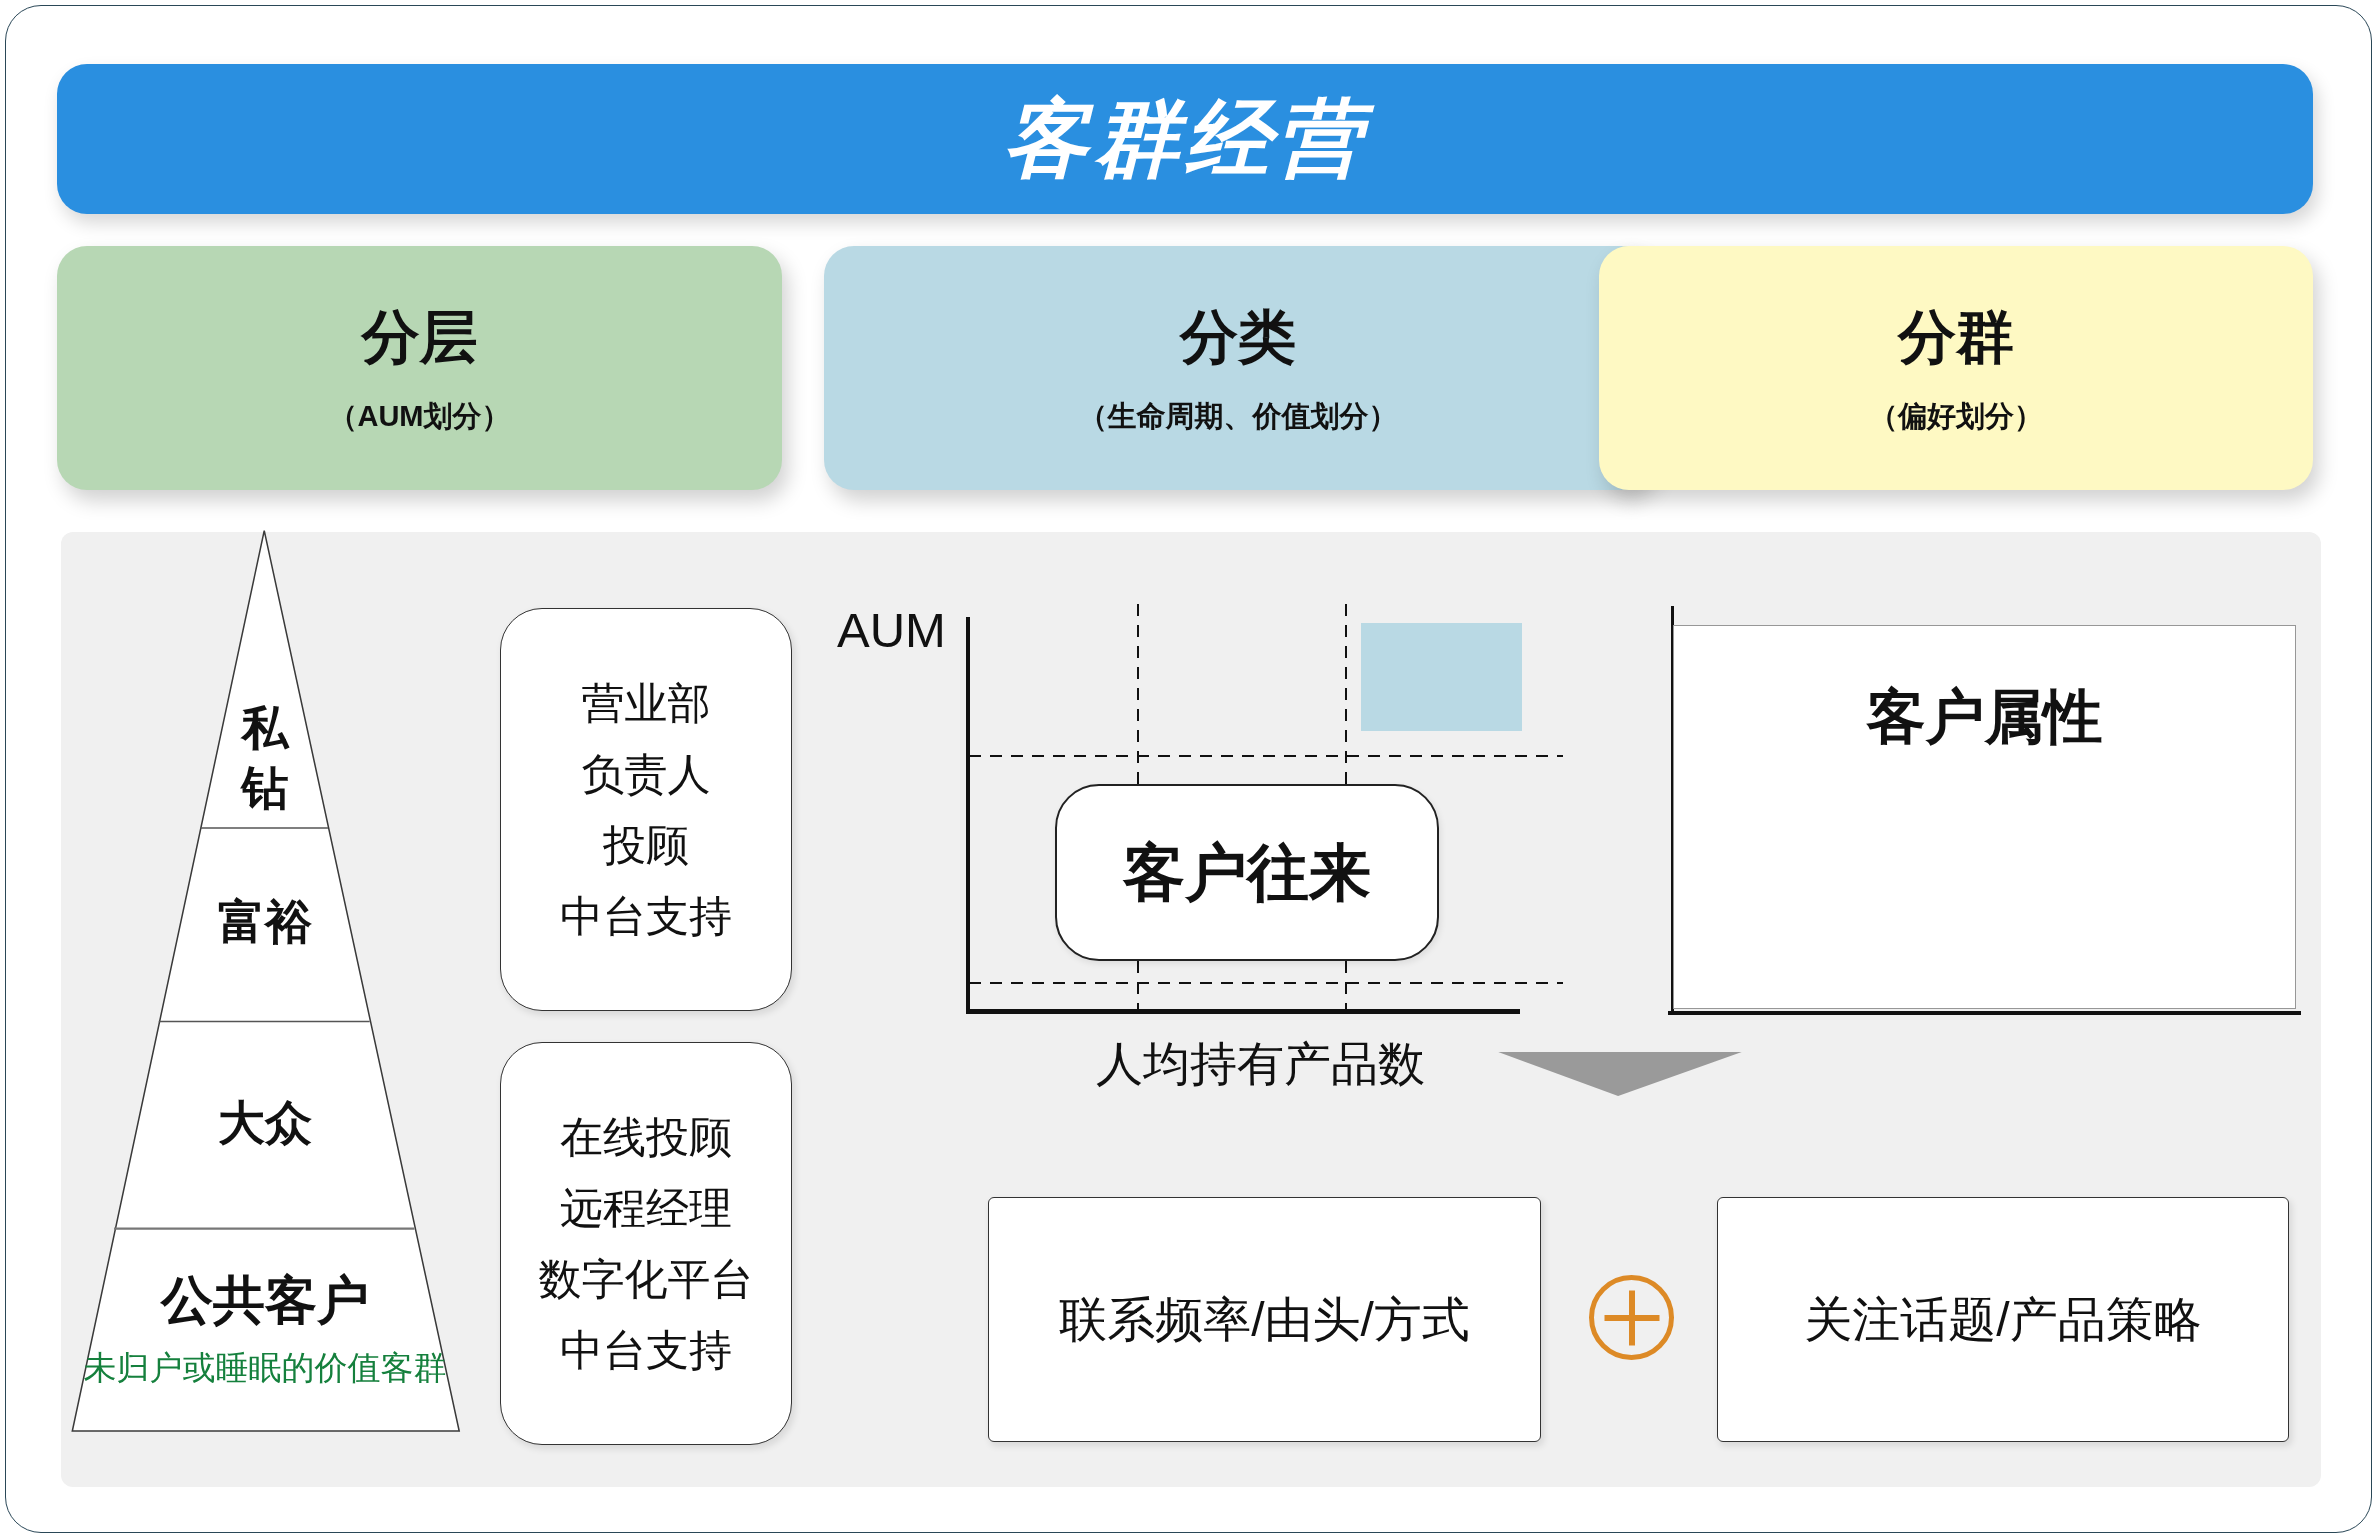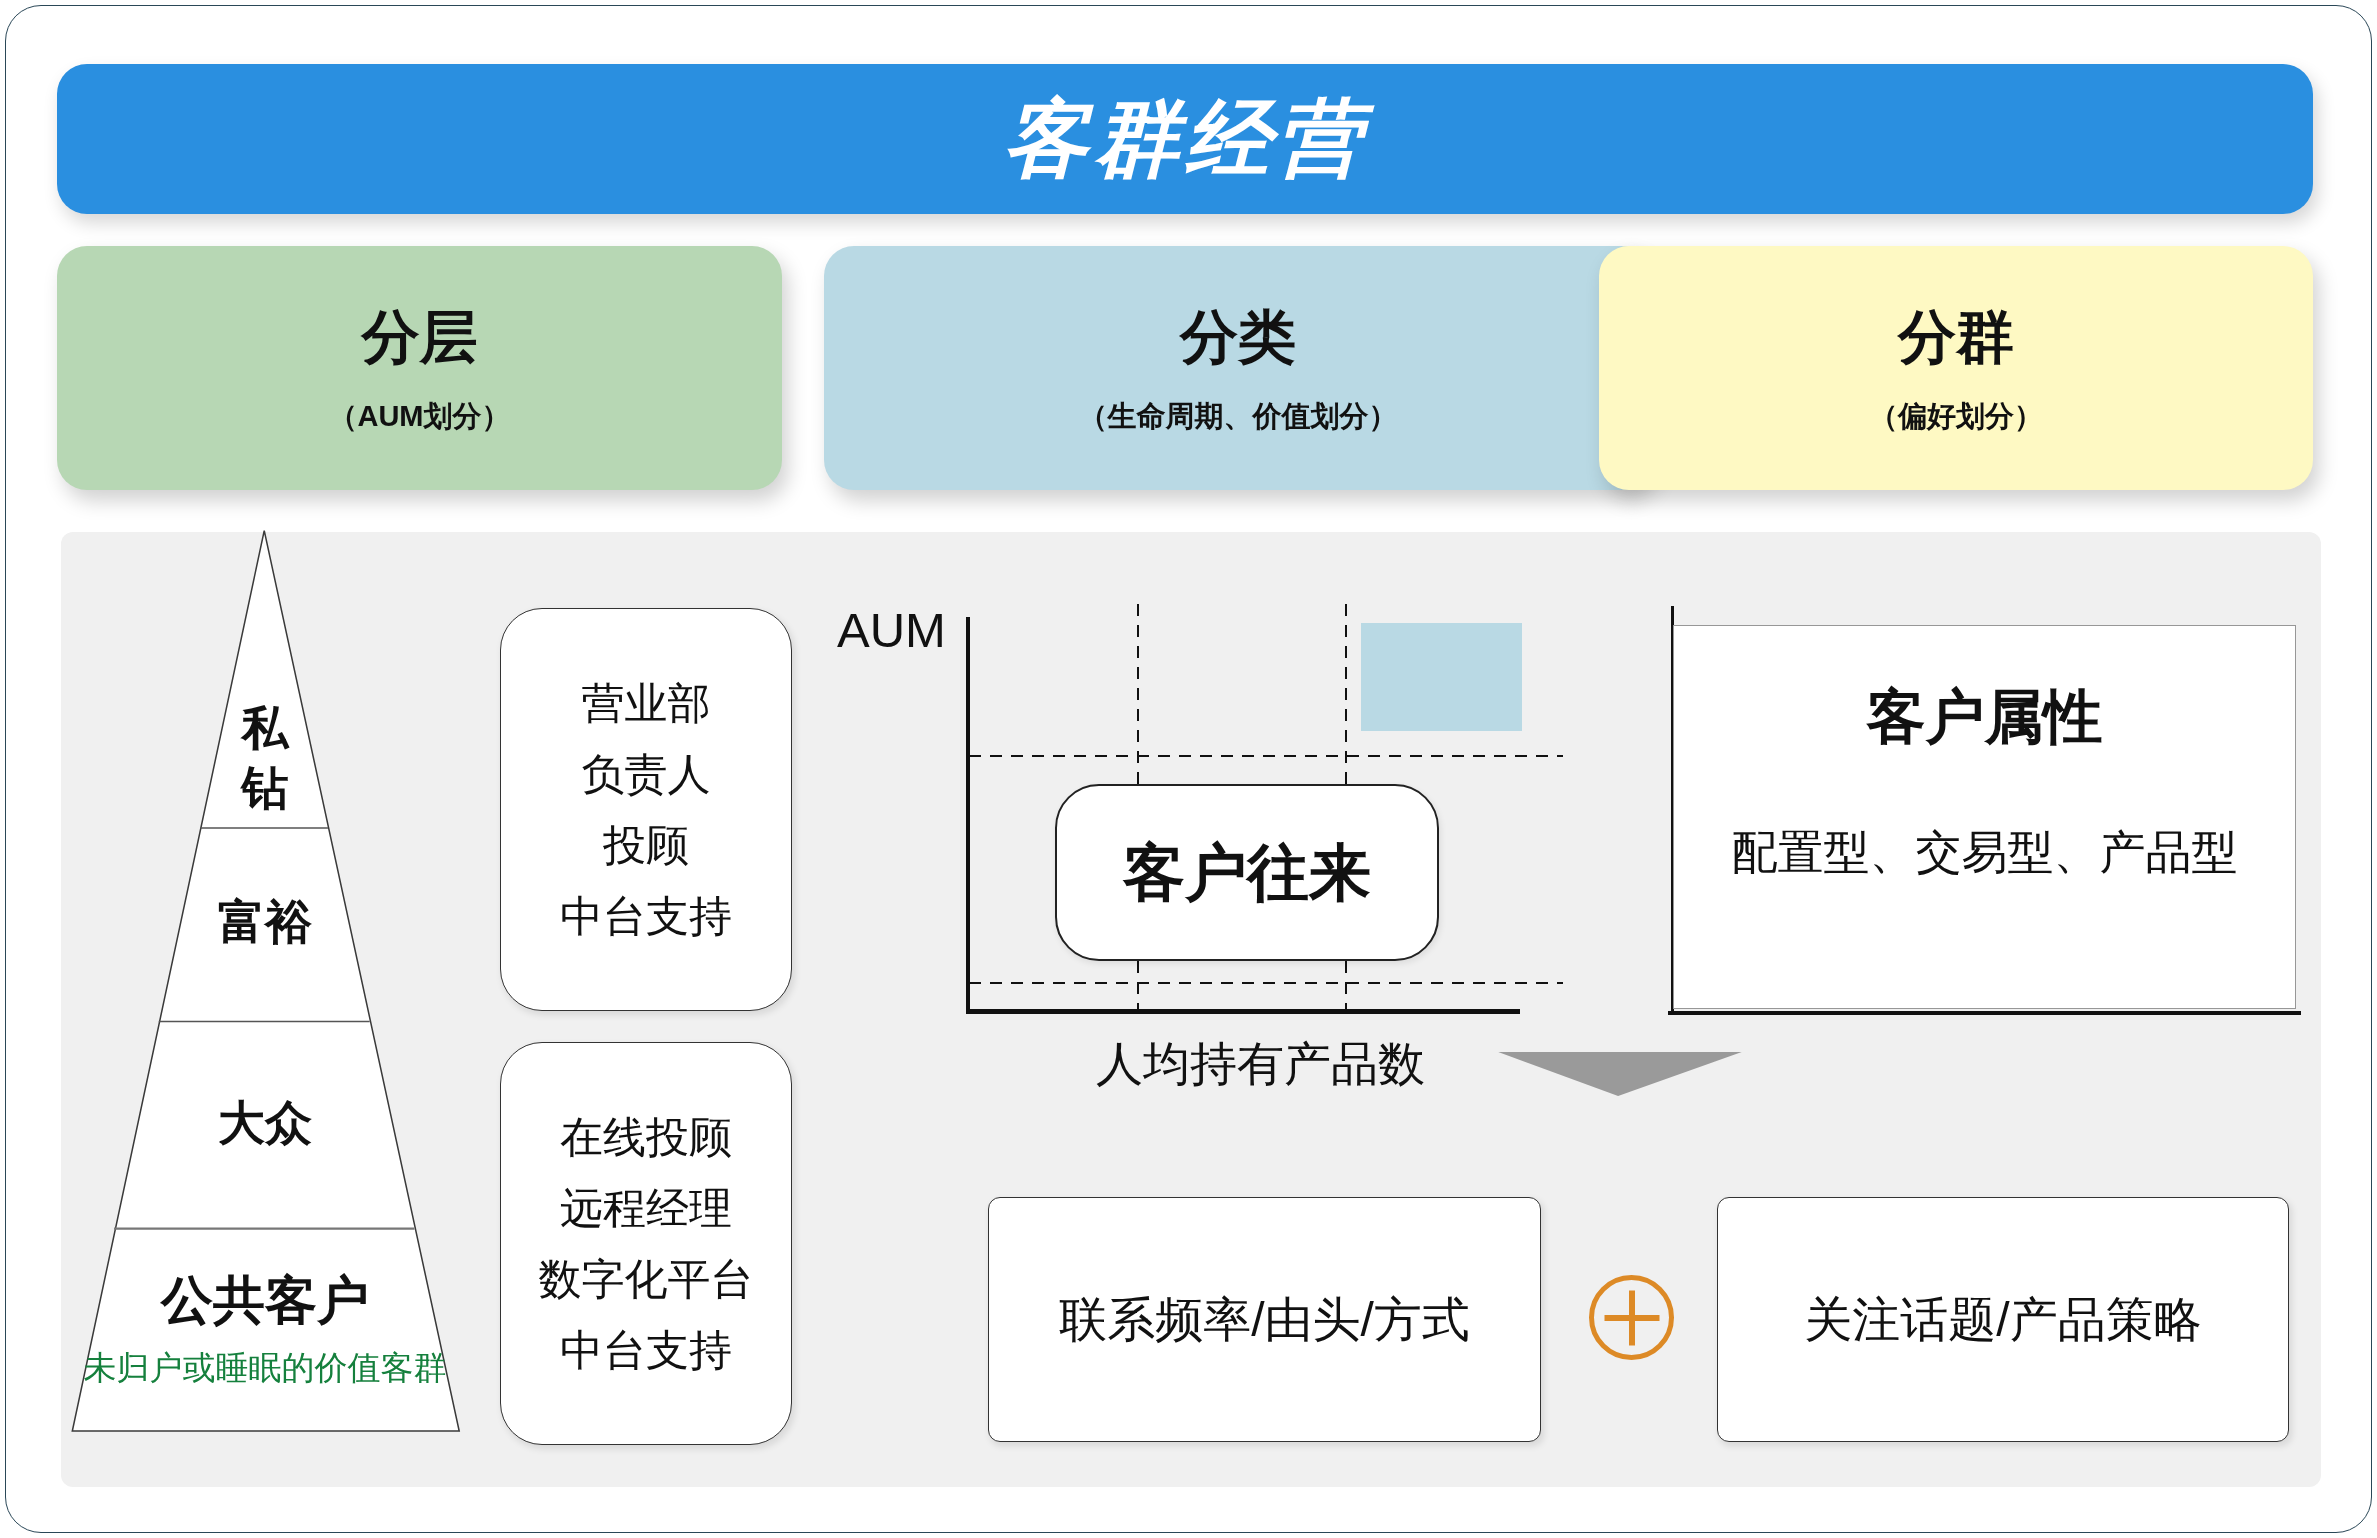--- a/index.html
+++ b/index.html
@@ -131,7 +131,6 @@
     <div class="attr-hline"></div>
     <div class="attr-box">
       <span class="at">客户属性</span>
-      <span class="as">配置型、交易型、产品型</span>
     </div>
 
     <div class="strat" id="strat-left">

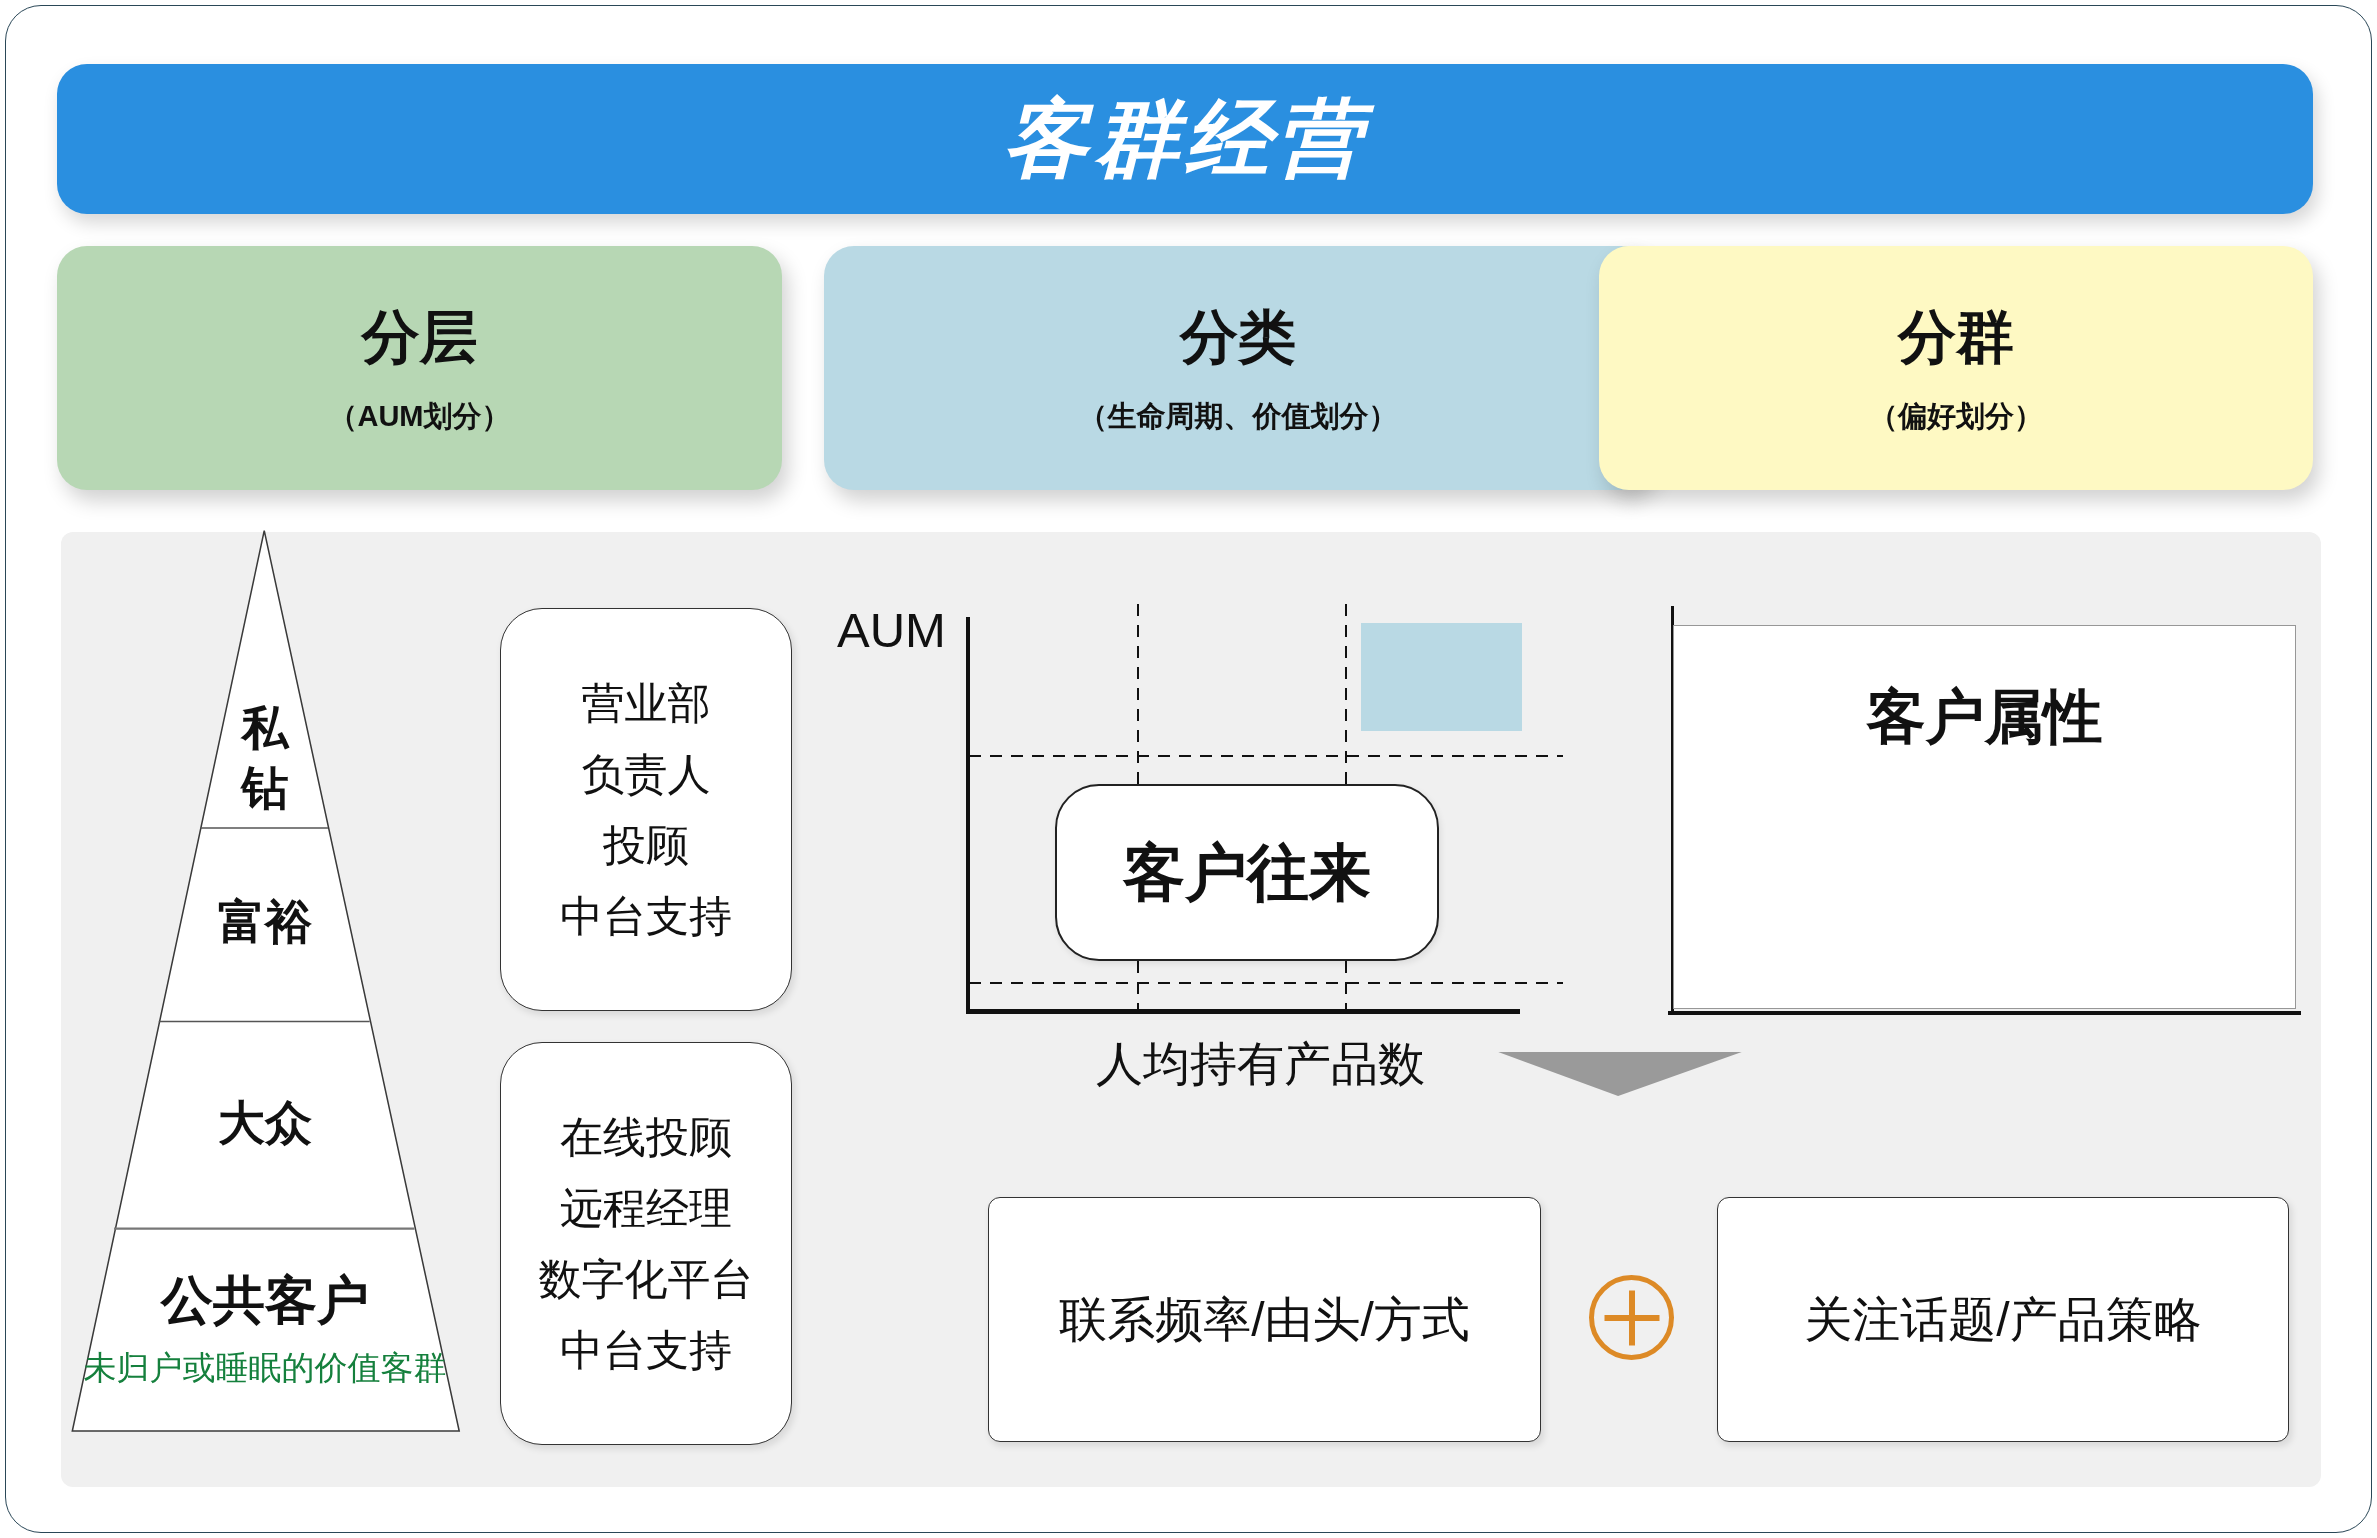--- a/index.html
+++ b/index.html
@@ -48,7 +48,7 @@
   .attr-box .at{font-size:59px;font-weight:bold;white-space:nowrap;}
   .attr-box .as{font-size:46px;white-space:nowrap;}
 
-  .strat{position:absolute;top:665px;height:243px;background:#fff;border:1.5px solid #333;border-radius:12px;
+  .strat{position:absolute;top:665px;height:243px;background:#fff;border:1.5px solid #333;border-radius:6px;
     display:flex;align-items:center;justify-content:center;box-shadow:2.3px 3.8px 7.6px rgba(0,0,0,.10);}
   #strat-left{left:927px;width:551px;}
   #strat-right{left:1656px;width:570px;}

